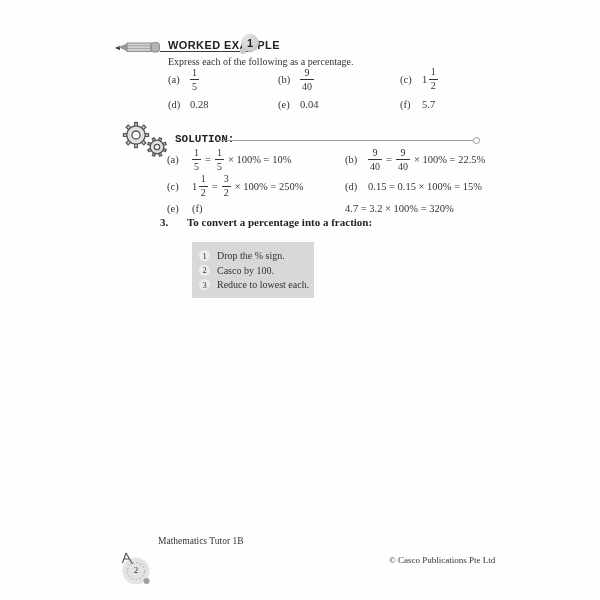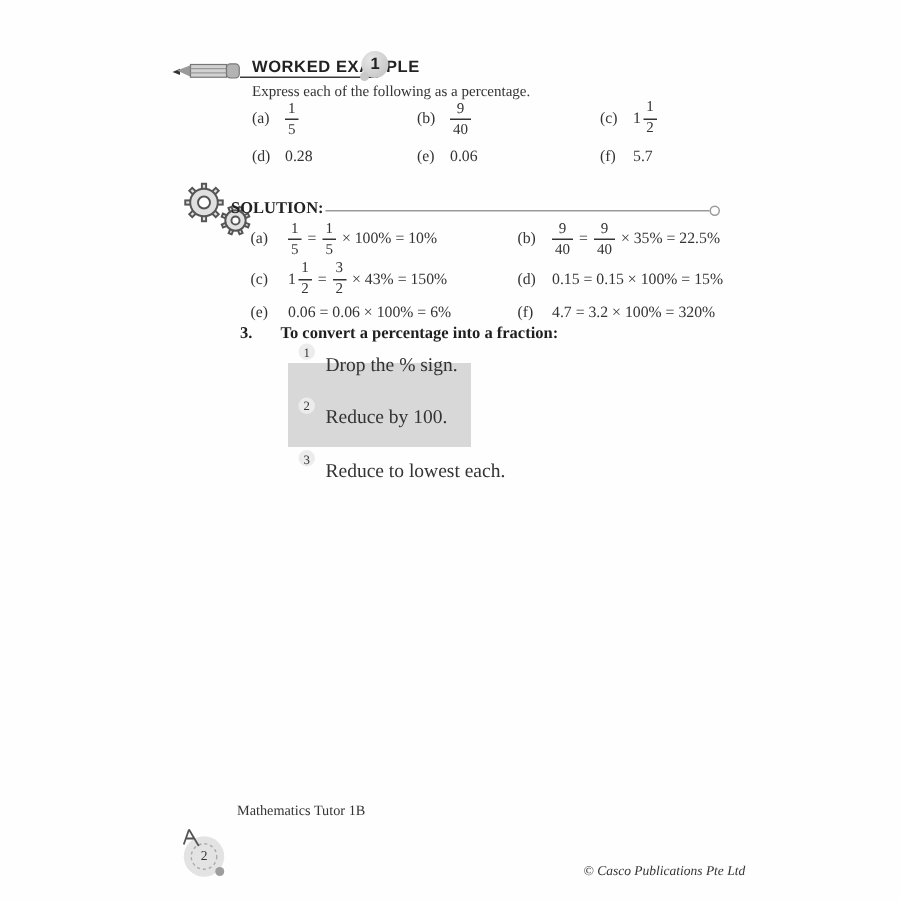--- a/index.html
+++ b/index.html
@@ -144,7 +144,7 @@
     <span class="cell">(d)</span>
     <span class="cell">0.28</span>
     <span class="cell">(e)</span>
-    <span class="cell">0.06</span>
+    <span class="cell">0.04</span>
     <span class="cell">(f)</span>
     <span class="cell">5.7</span>
   </div>

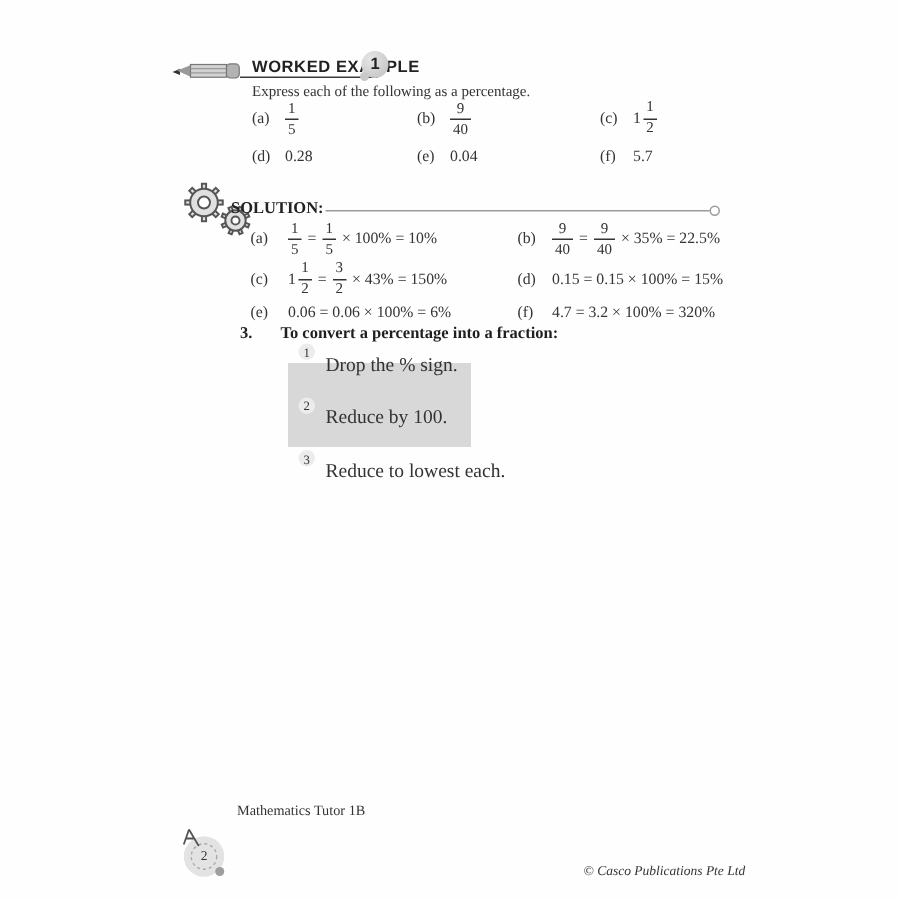--- a/index.html
+++ b/index.html
@@ -53,8 +53,8 @@
   
   .gears{position:absolute;left:119px;top:120px;}
   .sol-title{
-    position:absolute;left:154px;top:133px;
-    font-family:Liberation Serif, serif;font-weight:bold;font-size:11px;color:#222;
+    position:absolute;left:175px;top:133px;
+    font-family:Liberation Mono, monospace;font-weight:bold;font-size:11px;color:#222;
     white-space:nowrap;
   }
   .sol-line{position:absolute;left:217px;top:140px;width:256px;height:1px;background:#9a9a9a;}

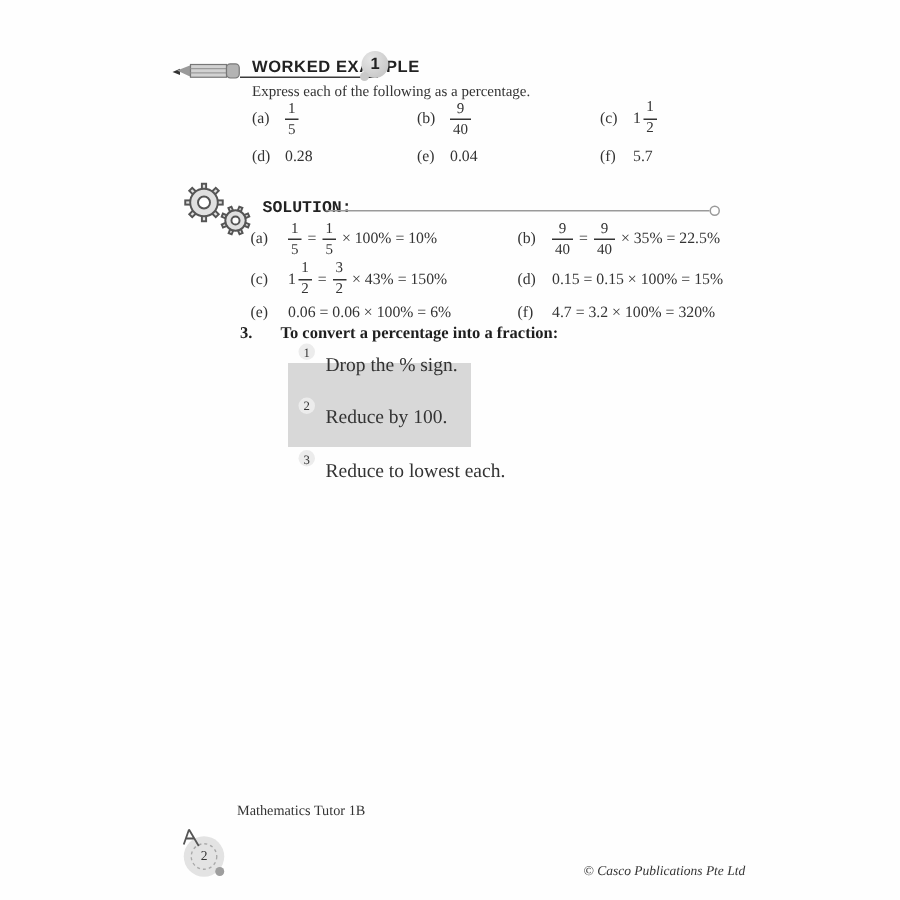--- a/index.html
+++ b/index.html
@@ -207,7 +207,7 @@
         <span class="fn">9</span>
         <span class="fd">40</span>
       </span>
-      <span>× 35% = 22.5%</span>
+      <span>× 100% = 22.5%</span>
     </span>
 
     <span class="cell">(c)</span>

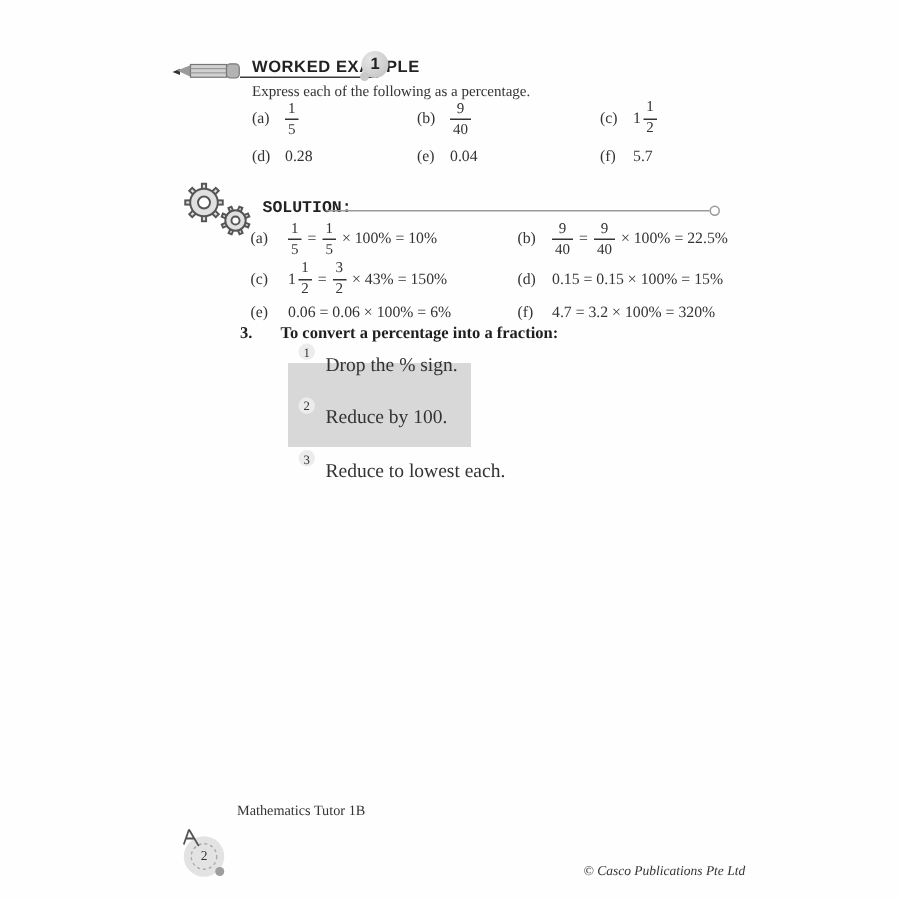--- a/index.html
+++ b/index.html
@@ -224,7 +224,7 @@
         <span class="fn">3</span>
         <span class="fd">2</span>
       </span>
-      <span>× 43% = 150%</span>
+      <span>× 100% = 250%</span>
     </span>
     <span class="cell">(d)</span>
     <span class="cell">0.15 = 0.15 × 100% = 15%</span>

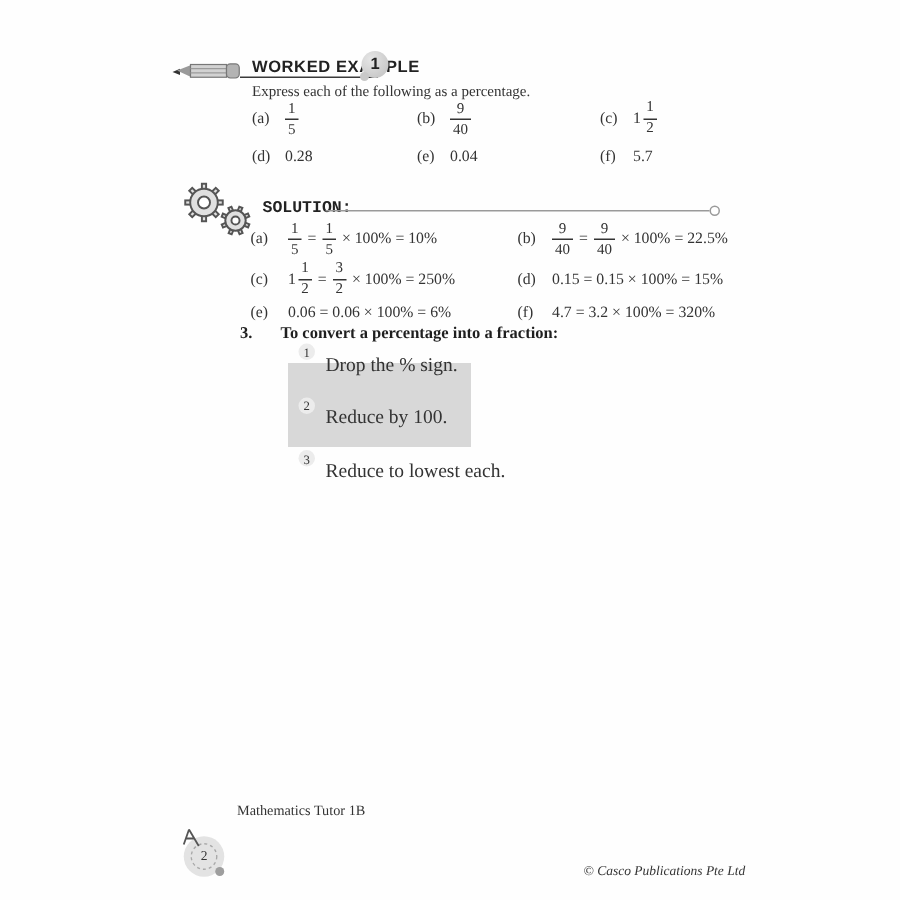--- a/index.html
+++ b/index.html
@@ -230,7 +230,6 @@
     <span class="cell">0.15 = 0.15 × 100% = 15%</span>
 
     <span class="cell">(e)</span>
-    <span class="cell">0.06 = 0.06 × 100% = 6%</span>
     <span class="cell">(f)</span>
     <span class="cell">4.7 = 3.2 × 100% = 320%</span>
   </div>

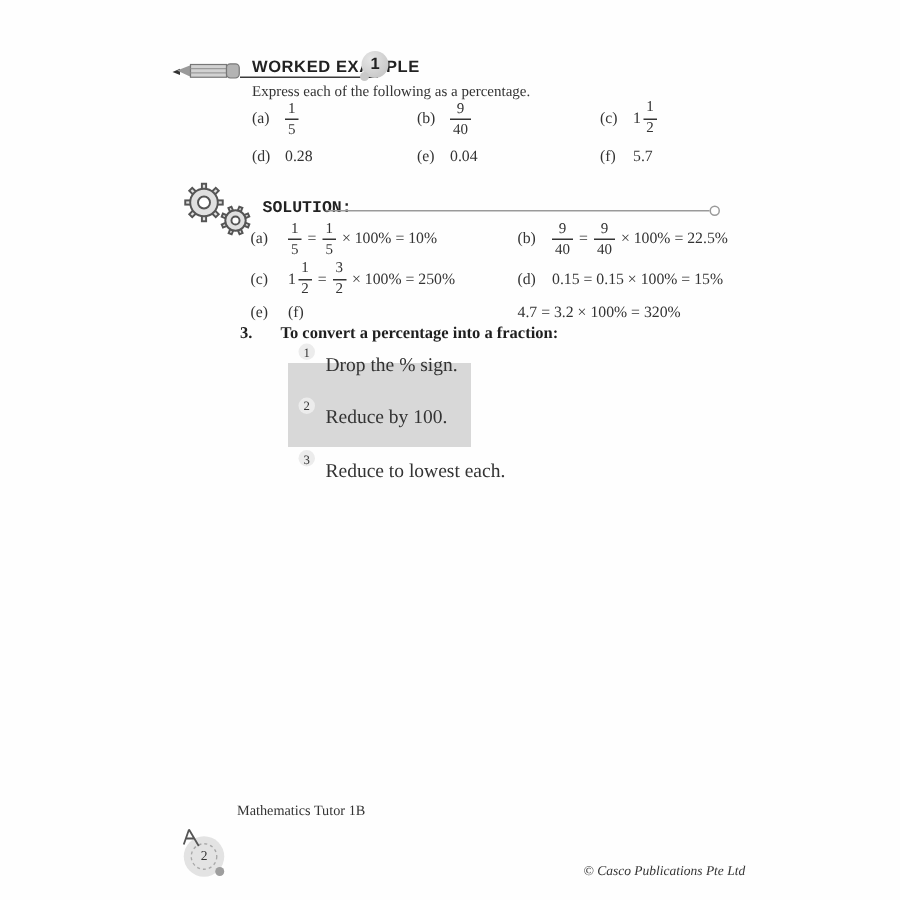--- a/index.html
+++ b/index.html
@@ -84,7 +84,7 @@
     font-family:"Liberation Serif", serif;font-size:8.5px;color:#333;
     display:flex;align-items:center;justify-content:center;flex:0 0 auto;
   }
-  .step-text{font-size:13px;color:#333;white-space:nowrap;margin-top:16px;}
+  .step-text{font-size:10px;color:#333;white-space:nowrap;}
 
   
   .emblem{position:absolute;left:116px;top:550px;}

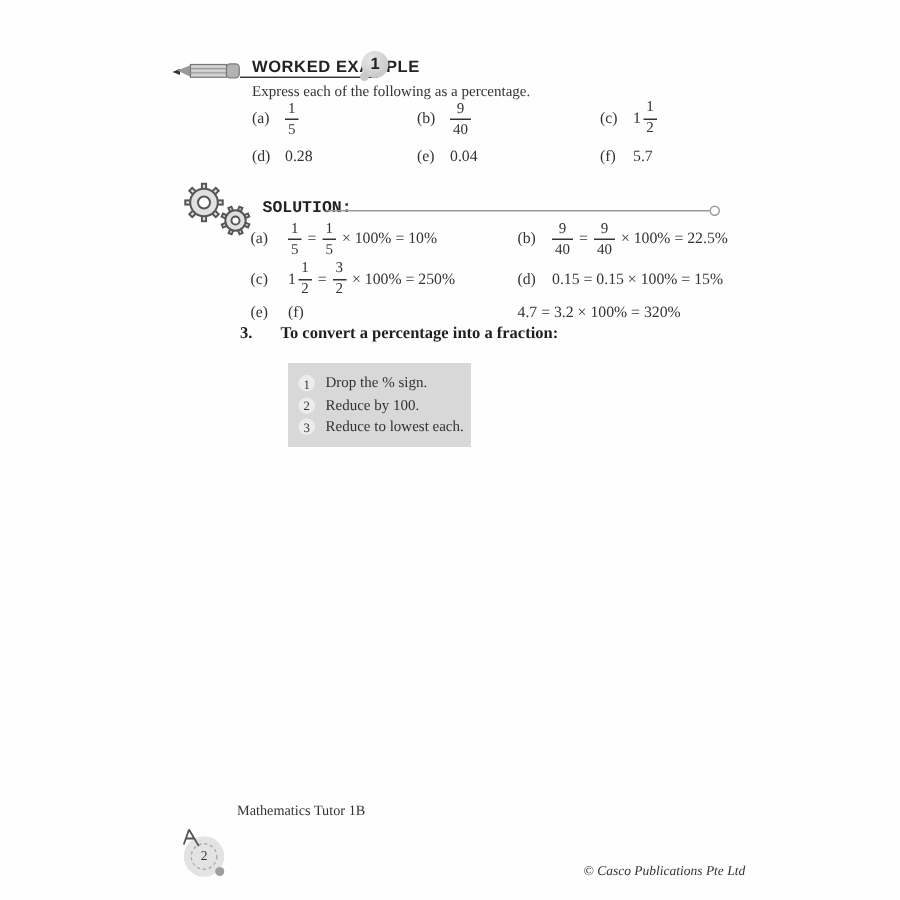--- a/index.html
+++ b/index.html
@@ -243,7 +243,7 @@
     </div>
     <div class="step">
       <span class="step-num">2</span>
-      <span class="step-text">Reduce by 100.</span>
+      <span class="step-text">Casco by 100.</span>
     </div>
     <div class="step">
       <span class="step-num">3</span>

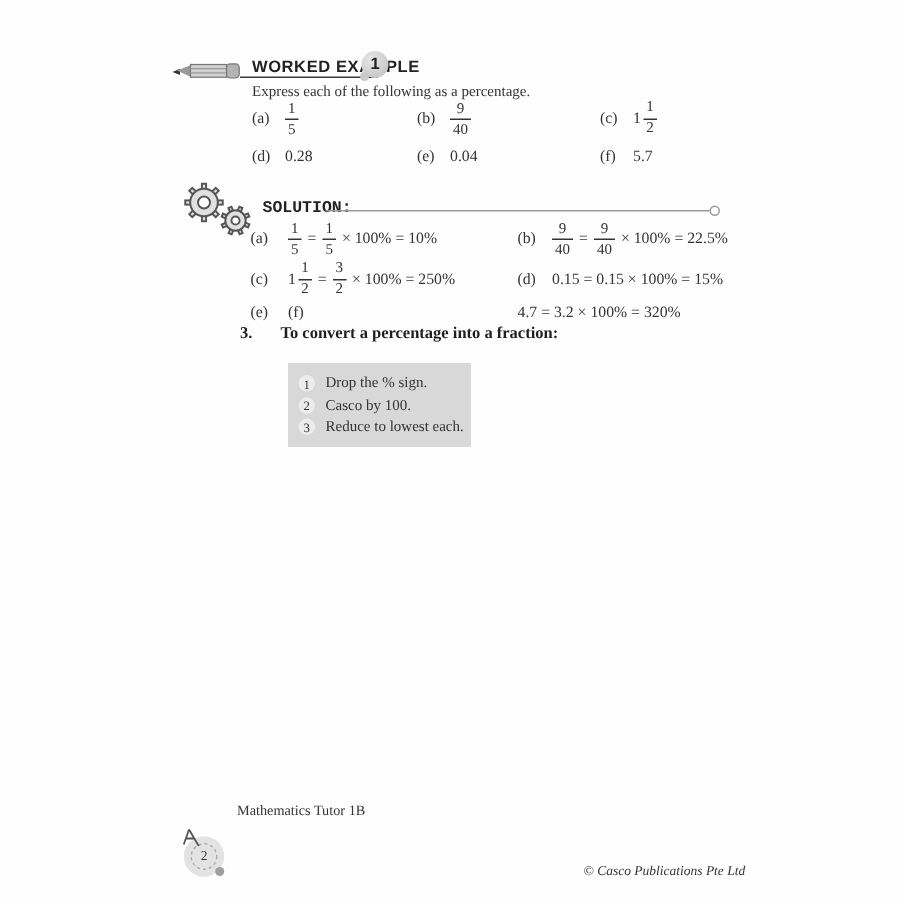--- a/index.html
+++ b/index.html
@@ -94,7 +94,7 @@
   }
   .book-title{position:absolute;left:158px;top:536px;font-size:9.5px;color:#333;white-space:nowrap;}
   .copyright{
-    position:absolute;left:389px;top:575px;font-size:9px;font-style:italic;color:#333;
+    position:absolute;left:389px;top:555px;font-size:9px;color:#333;
     white-space:nowrap;
   }
 </style>

